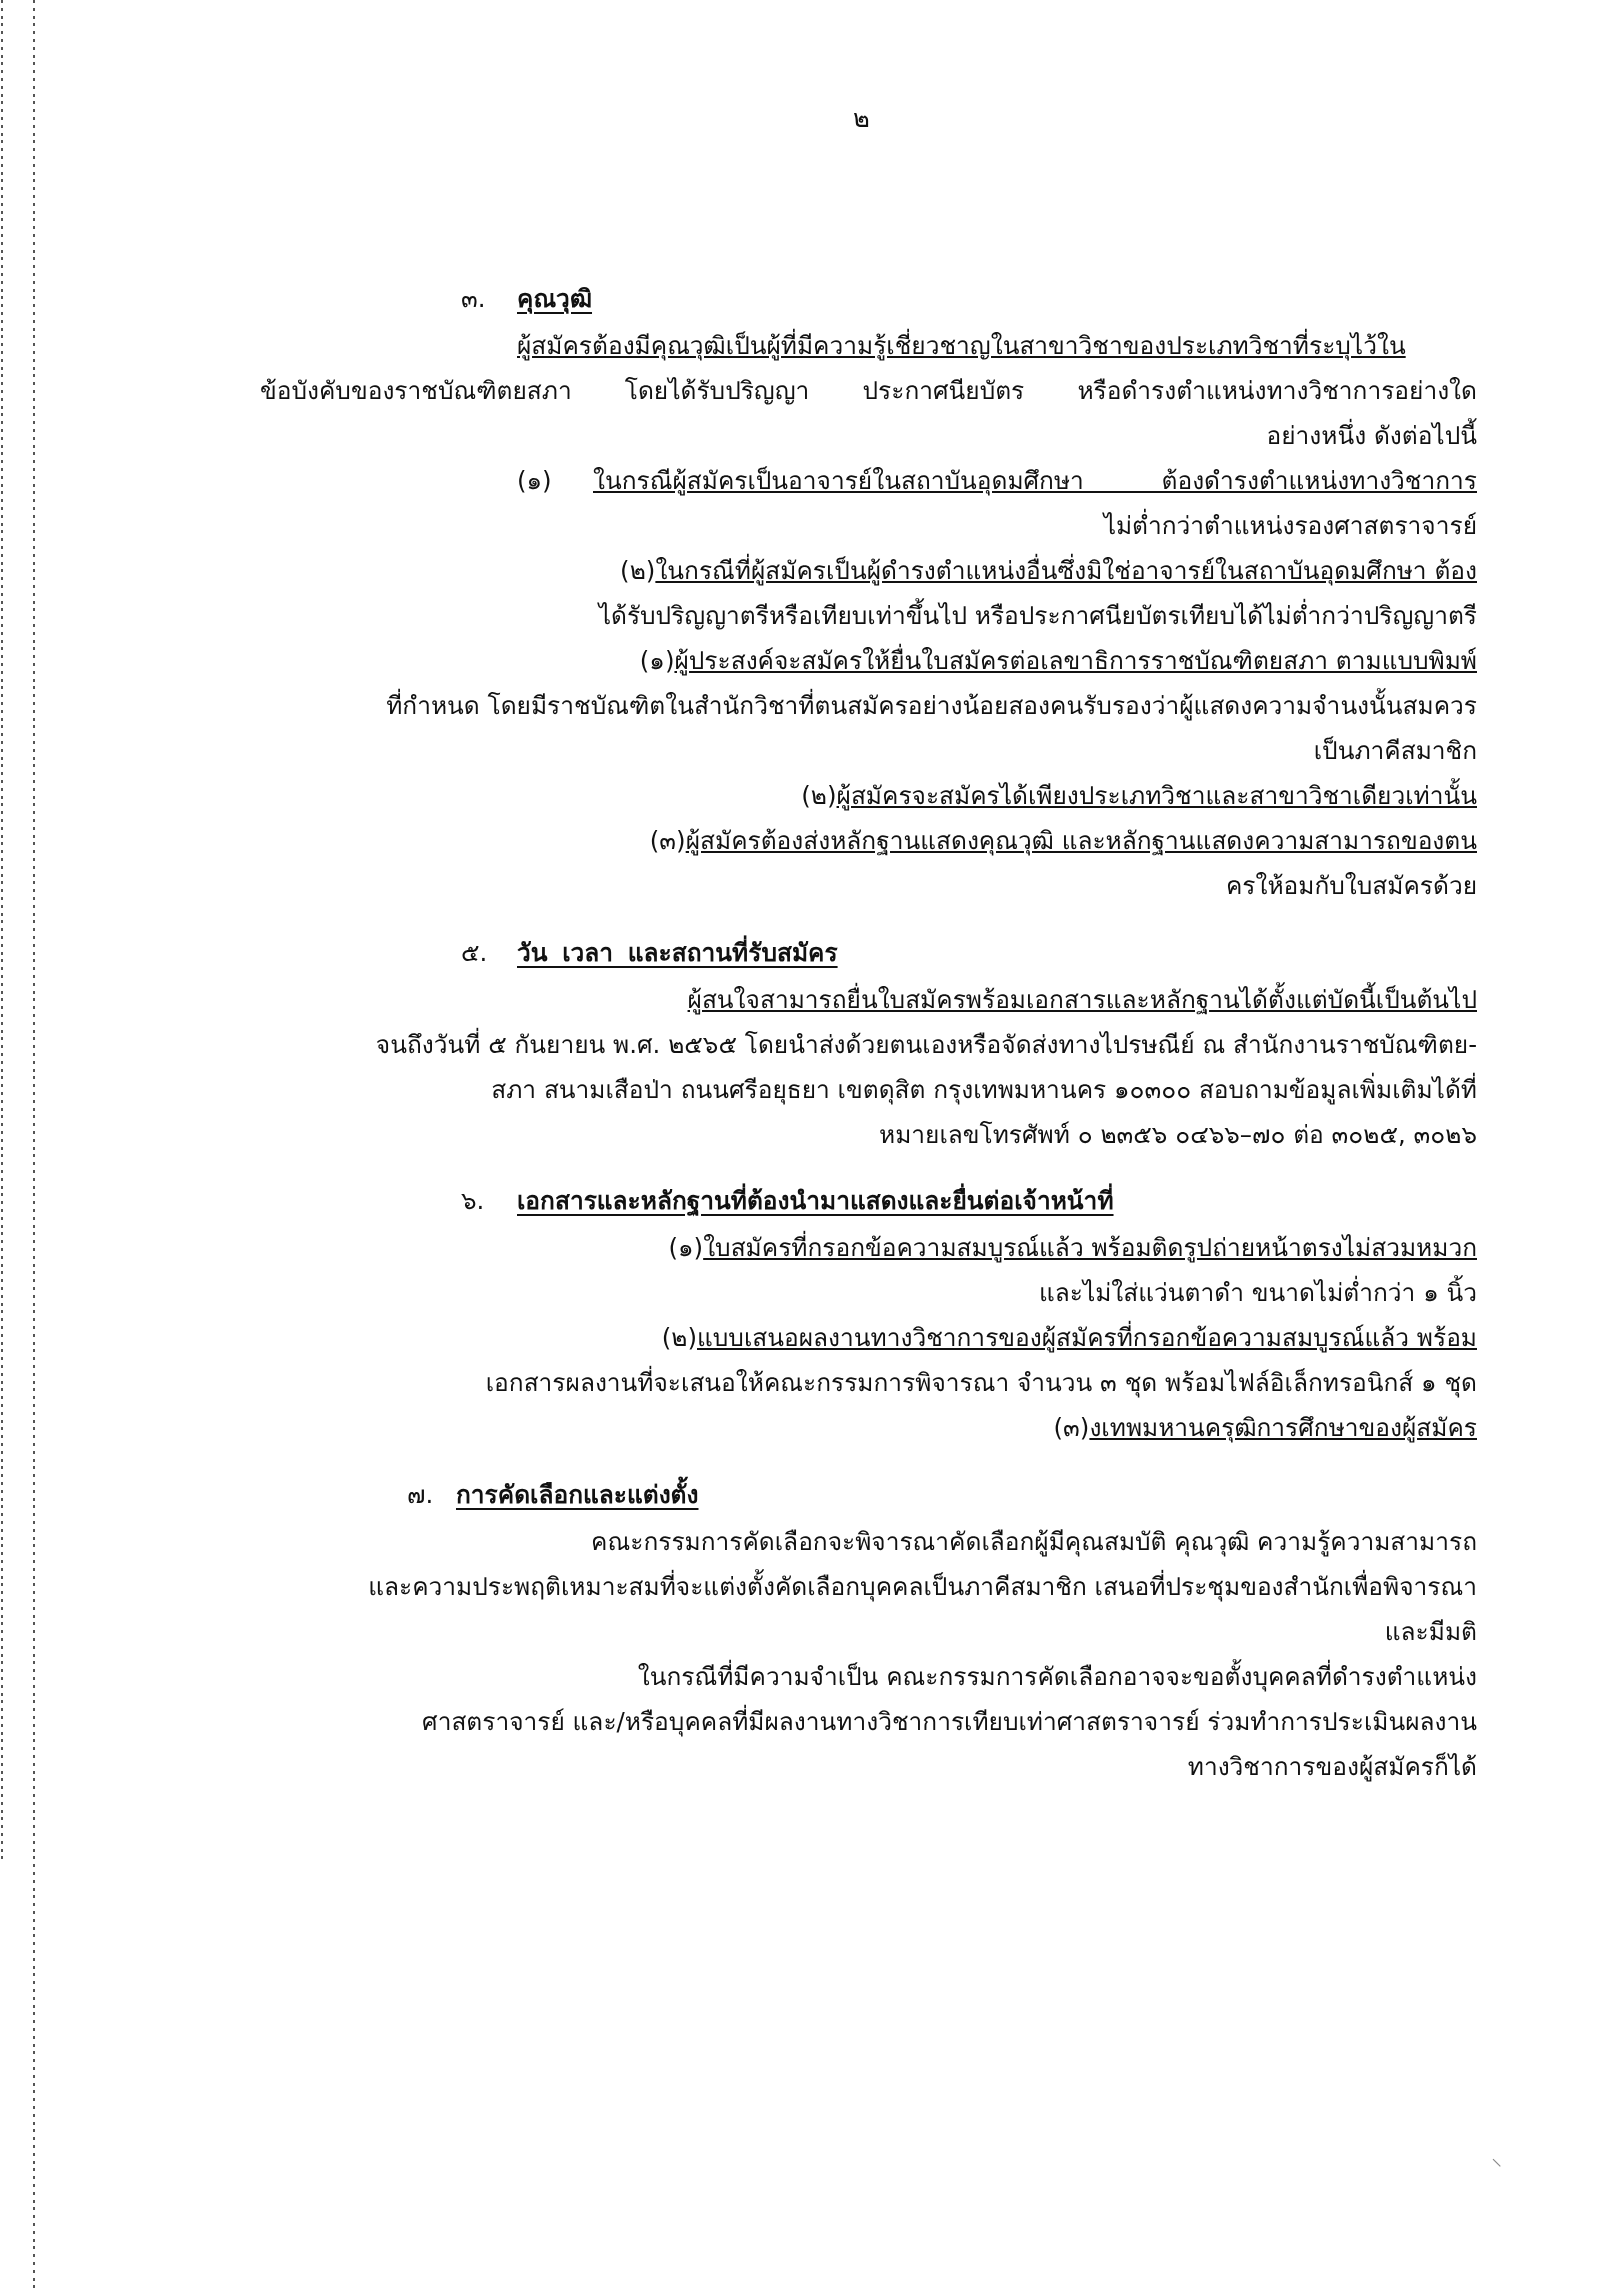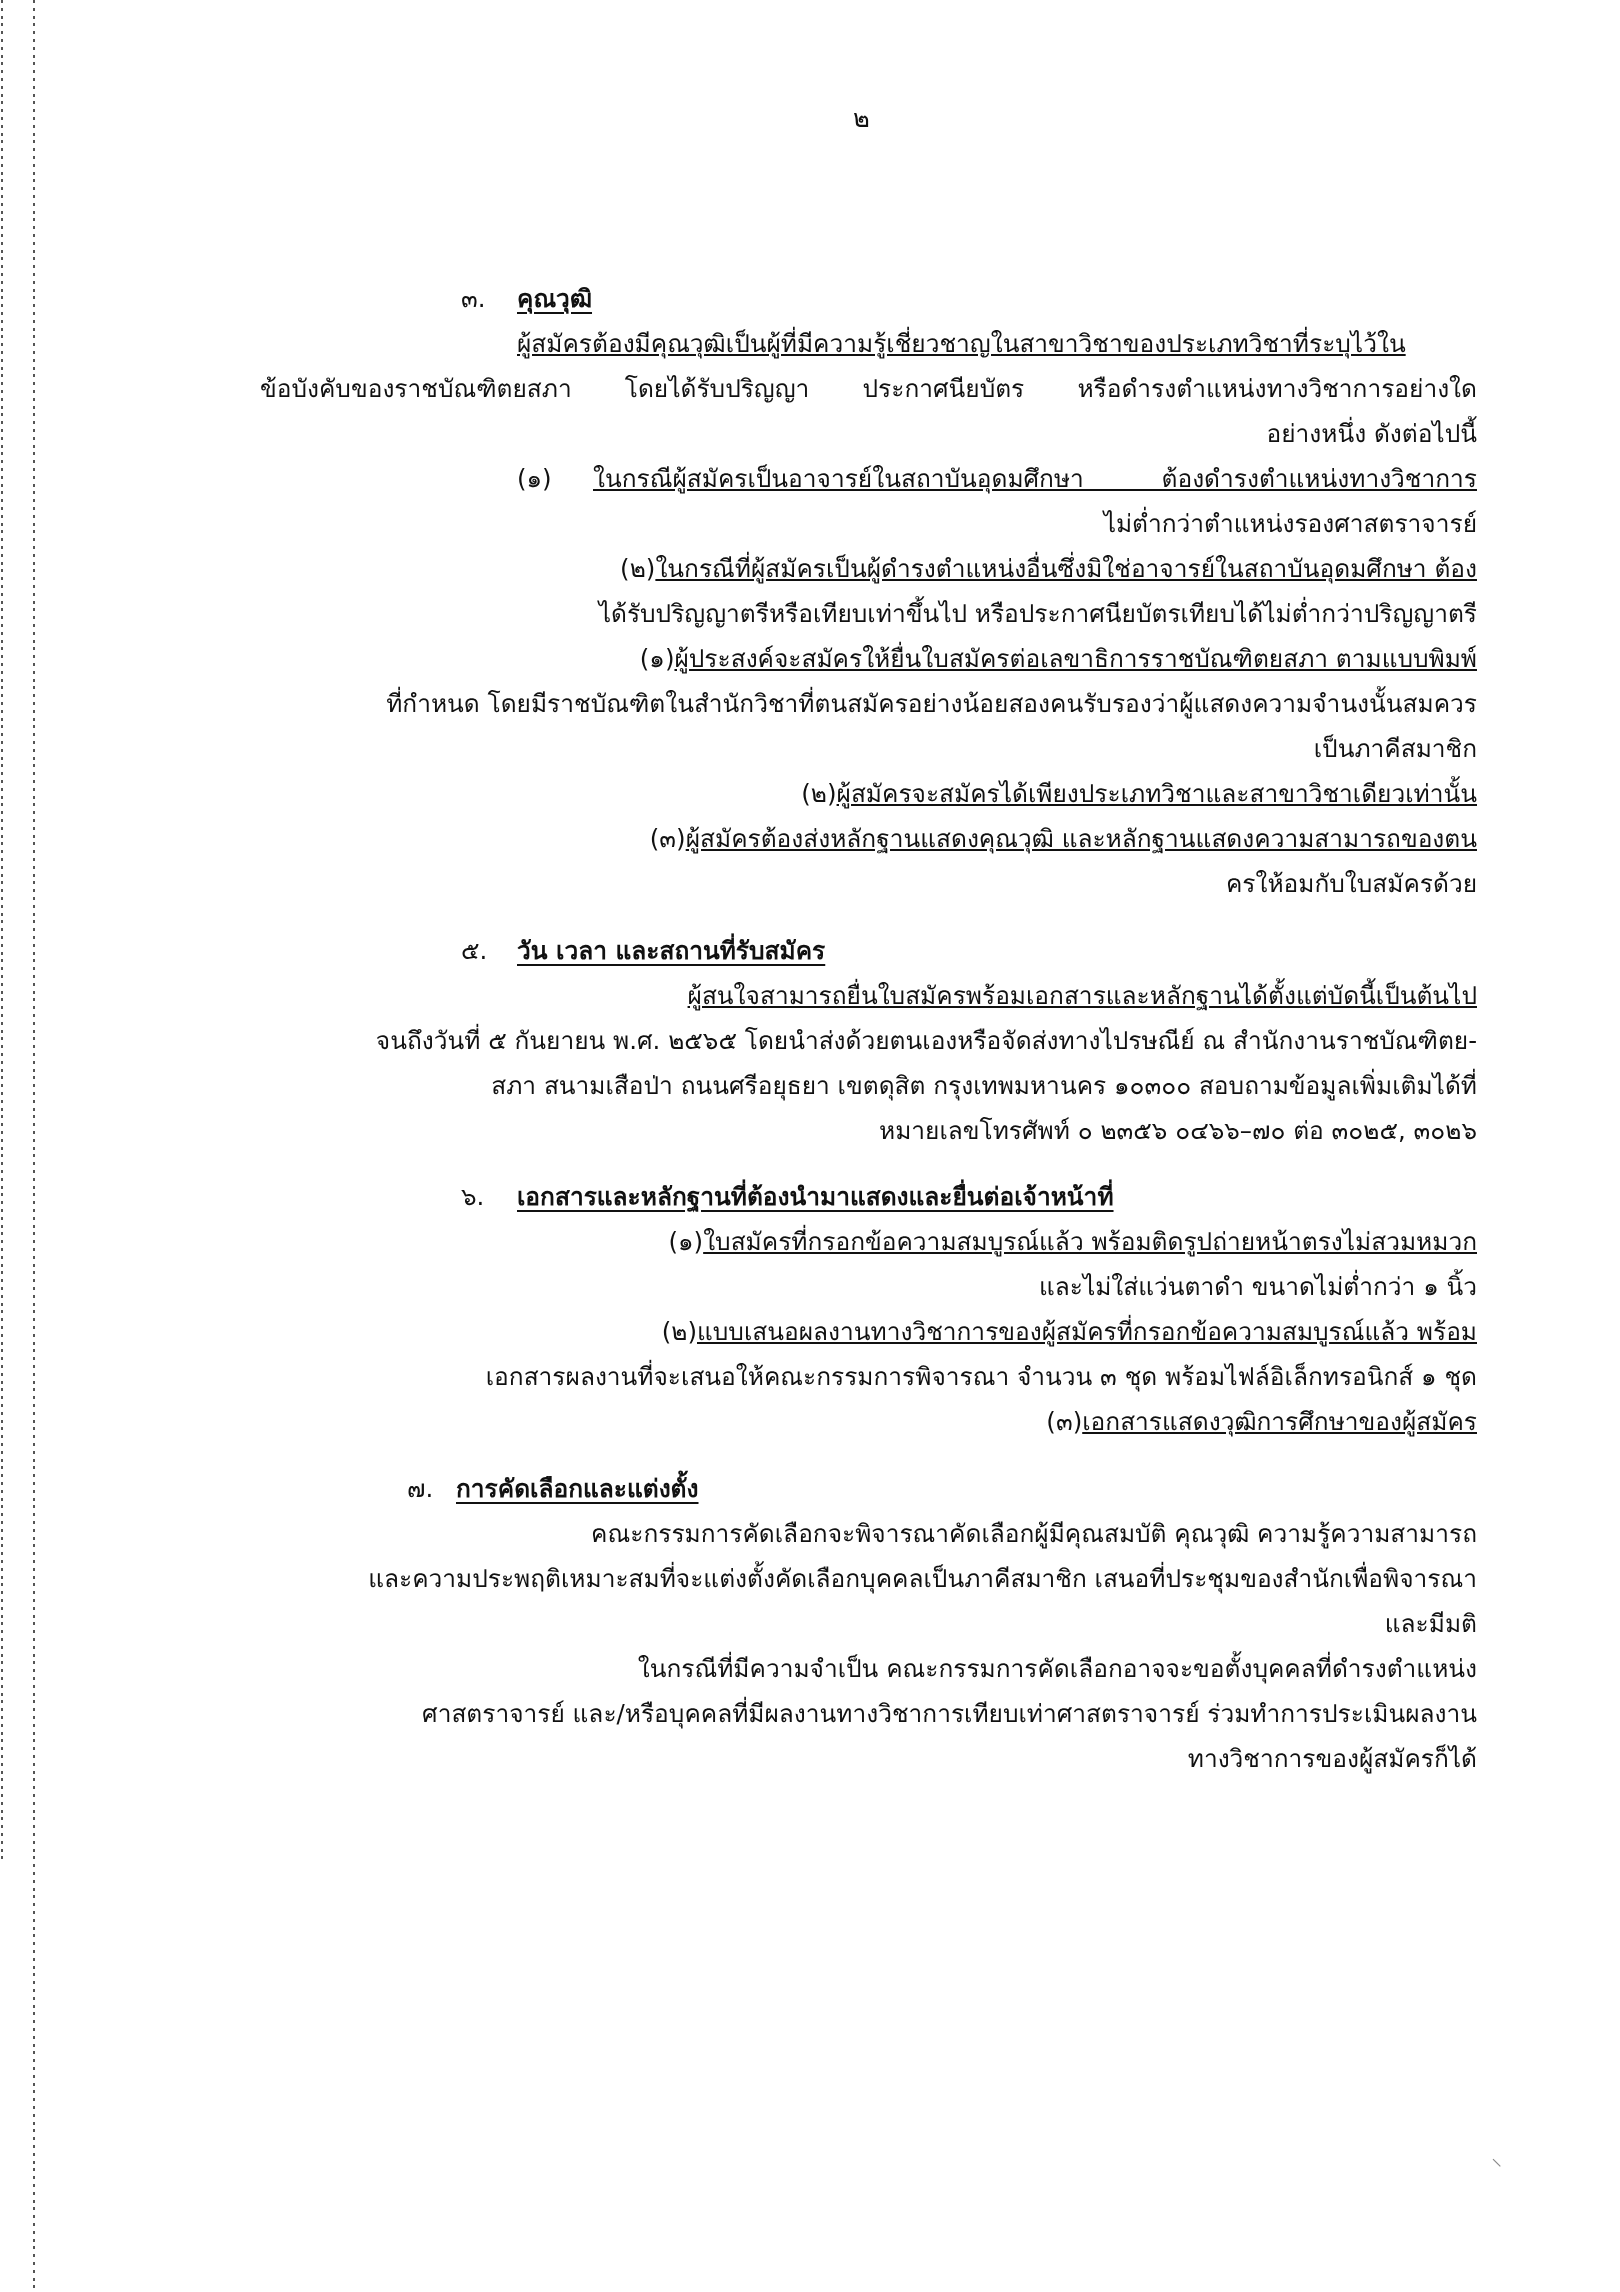--- a/index.html
+++ b/index.html
@@ -14,7 +14,7 @@
   .heading { margin-top: 21.6px; white-space: nowrap; }
   .heading:first-child { margin-top: 0; }
   .h-num { display: inline-block; width: 56px; }
-  .h-text { text-decoration: underline; text-underline-offset: 4.9px; font-weight: bold; }
+  .h-text { text-decoration: underline; text-underline-offset: 4.9px; font-weight: bold; font-family: Liberation Mono, monospace; }
   .ind-h { padding-left: 201px; }
   .ind-h7 { padding-left: 147px; }
   .ind-p { padding-left: 257px; text-decoration: underline; }

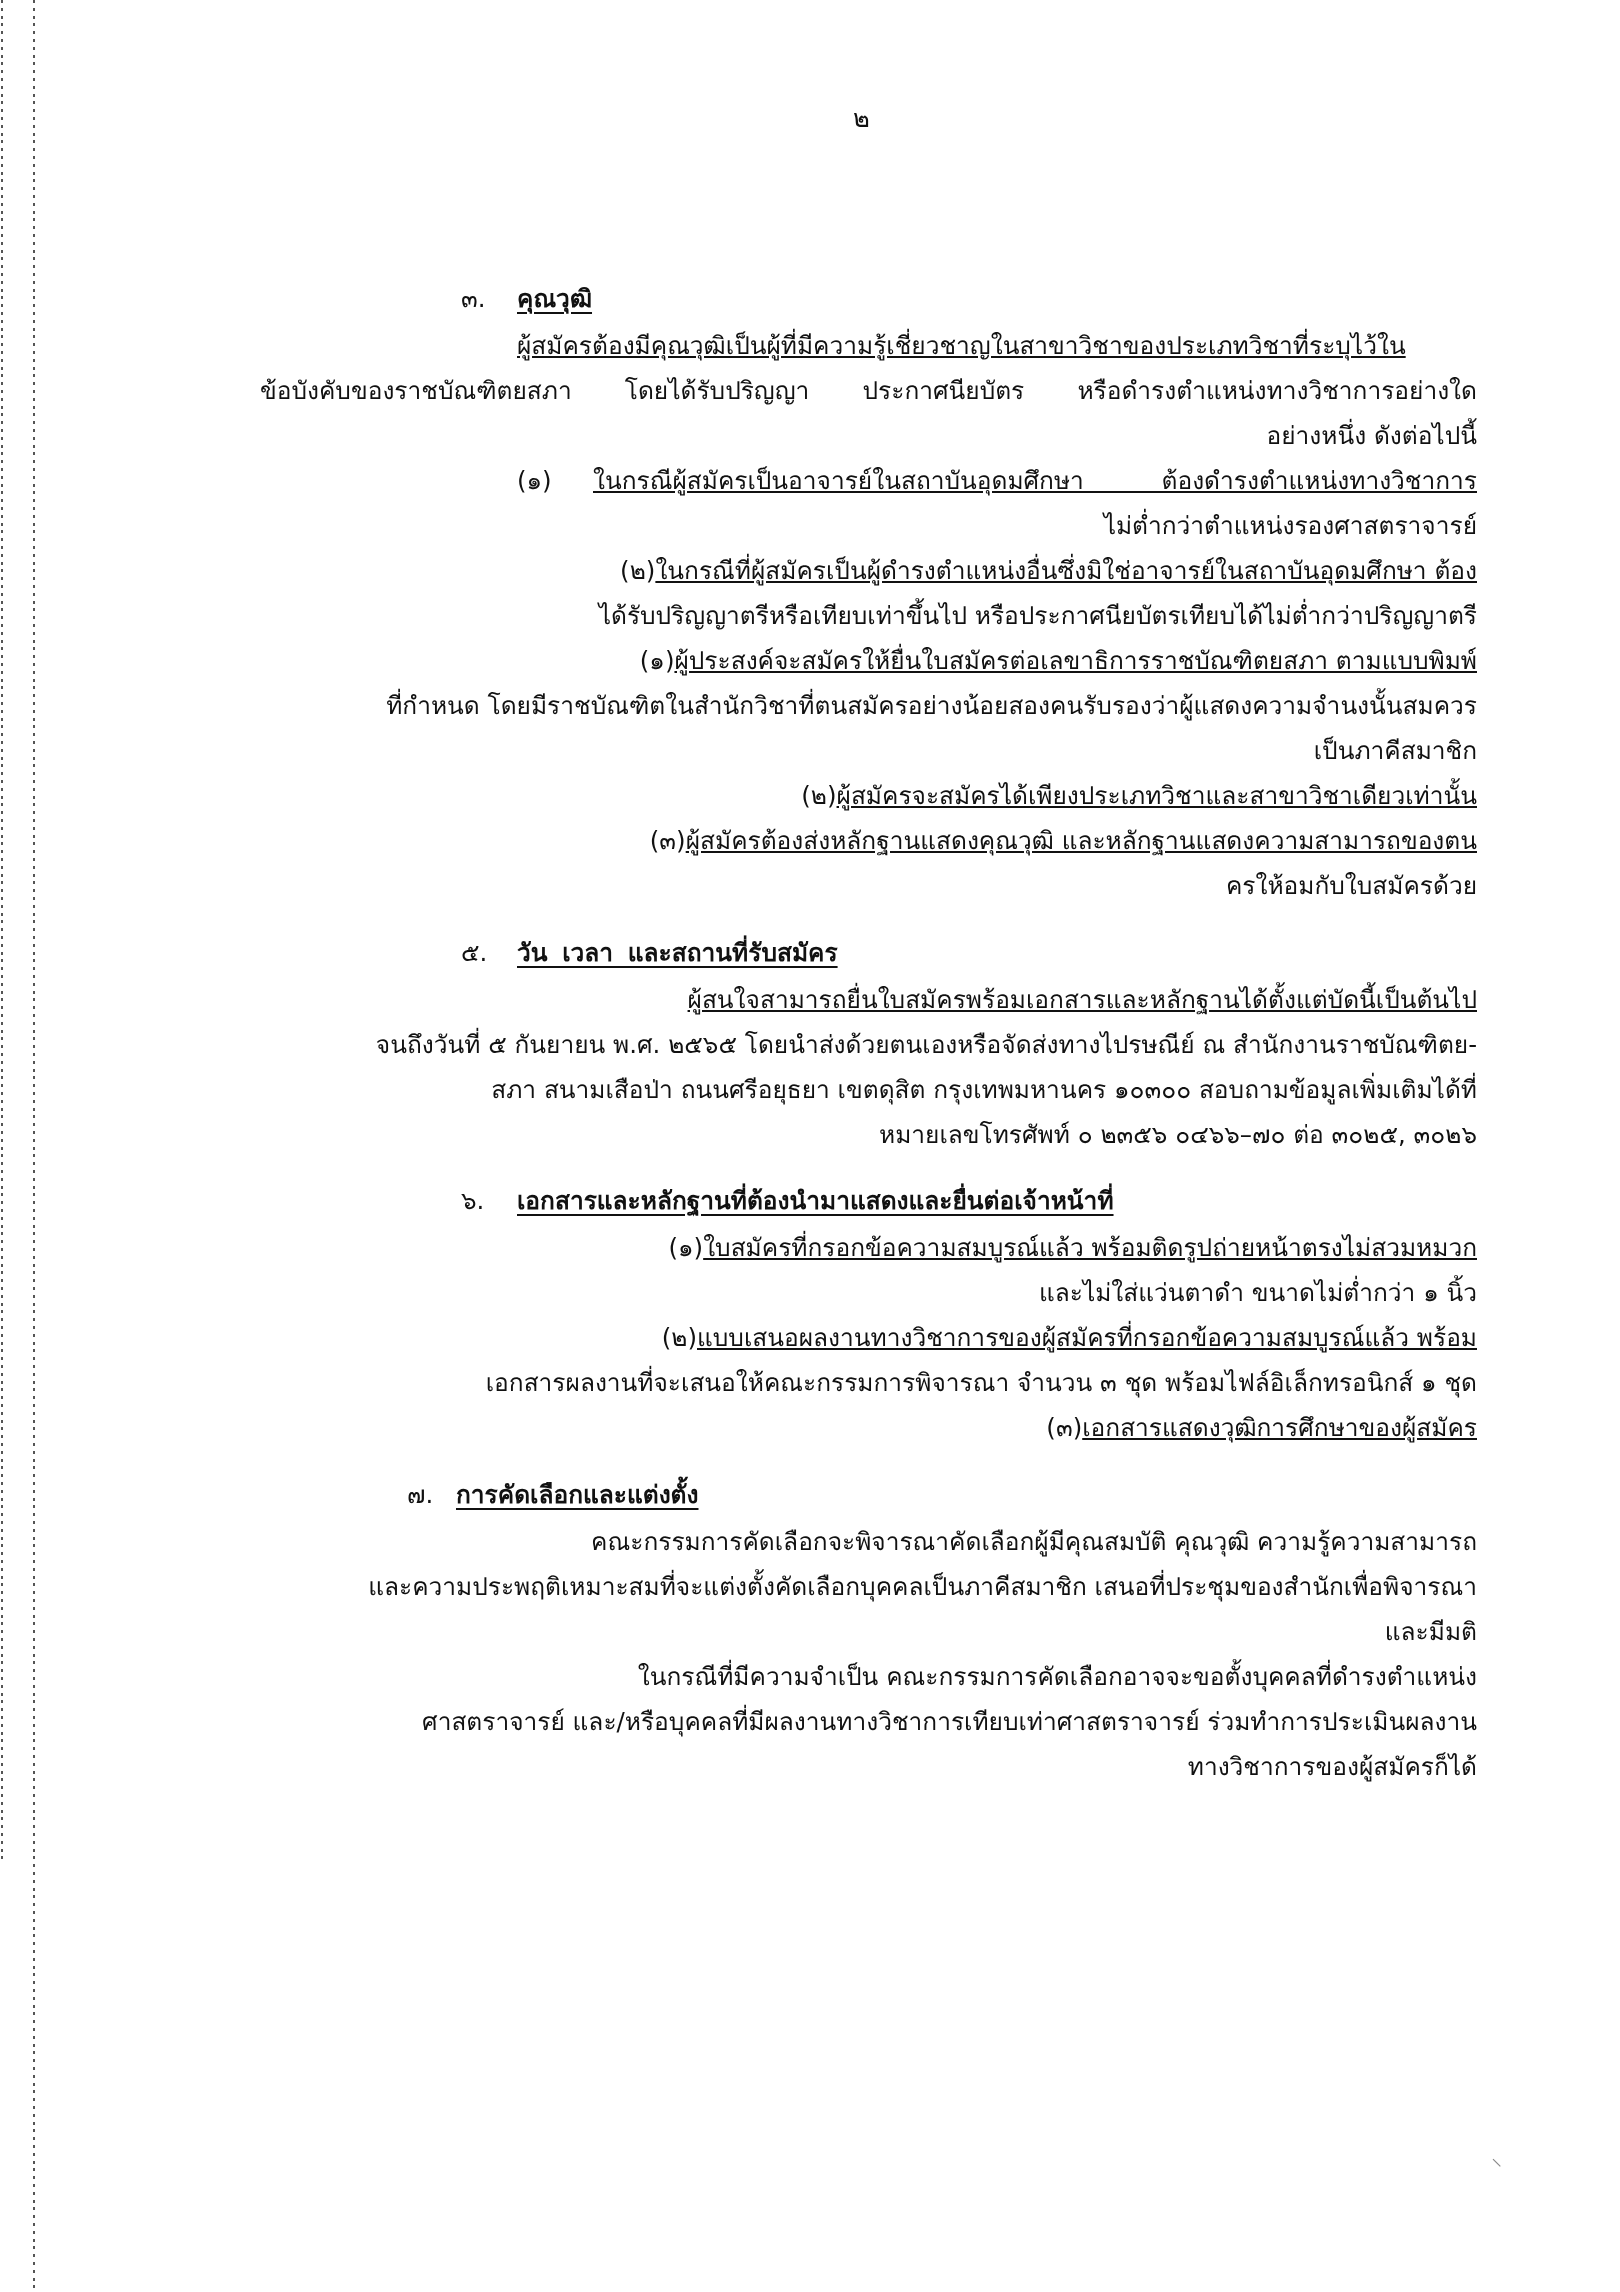--- a/index.html
+++ b/index.html
@@ -65,7 +65,7 @@
   <div class="line">และไม่ใส่แว่นตาดำ  ขนาดไม่ต่ำกว่า  ๑  นิ้ว</div>
   <div class="line ind-p"><span class="item-num">(๒)</span><span>แบบเสนอผลงานทางวิชาการของผู้สมัครที่กรอกข้อความสมบูรณ์แล้ว  พร้อม</span></div>
   <div class="line">เอกสารผลงานที่จะเสนอให้คณะกรรมการพิจารณา  จำนวน ๓ ชุด พร้อมไฟล์อิเล็กทรอนิกส์ ๑ ชุด</div>
-  <div class="line ind-p"><span class="item-num">(๓)</span><span>เอกสารแสดงวุฒิการศึกษาของผู้สมัคร</span></div>
+  <div class="line ind-p"><span class="item-num">(๓)</span><span>งเทพมหานครุฒิการศึกษาของผู้สมัคร</span></div>
 
   <div class="heading ind-h7">
     <span class="h-num" style="width:49px">๗.</span><span class="h-text">การคัดเลือกและแต่งตั้ง</span>

